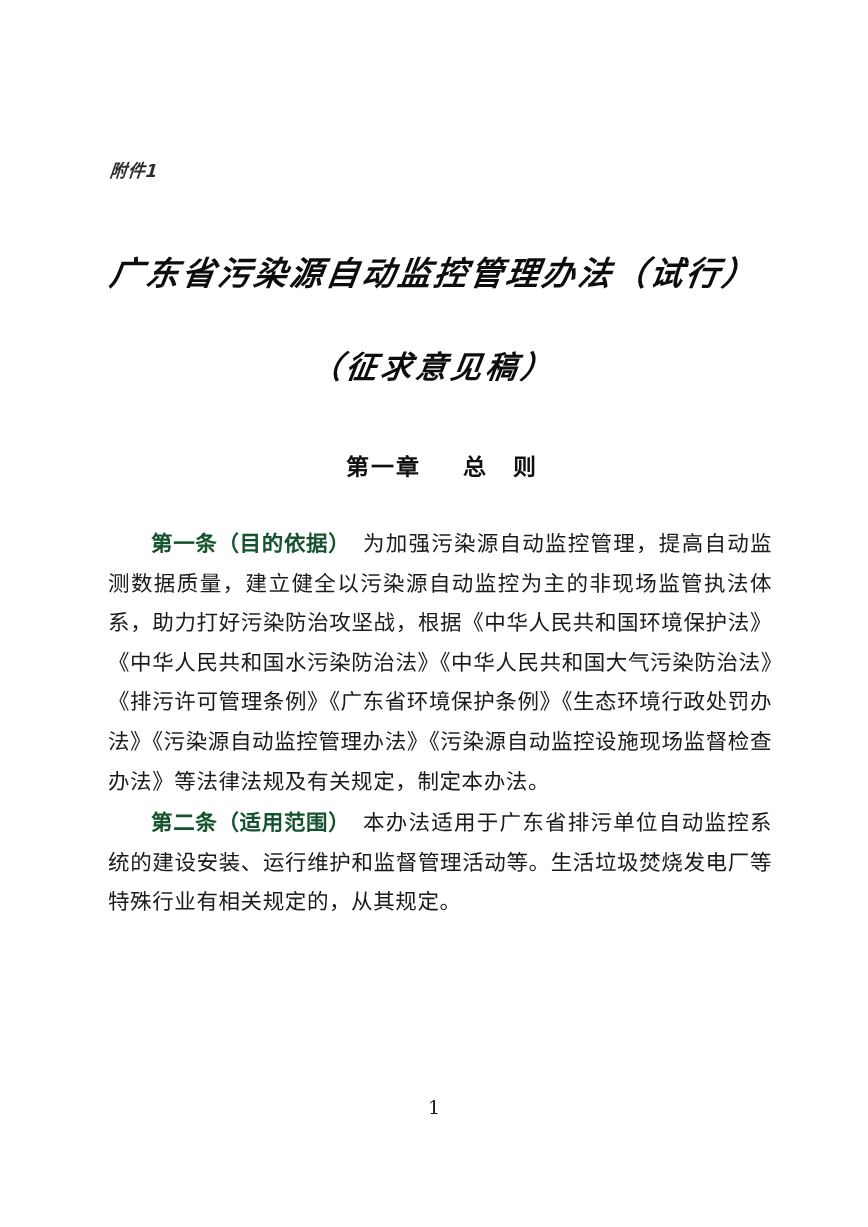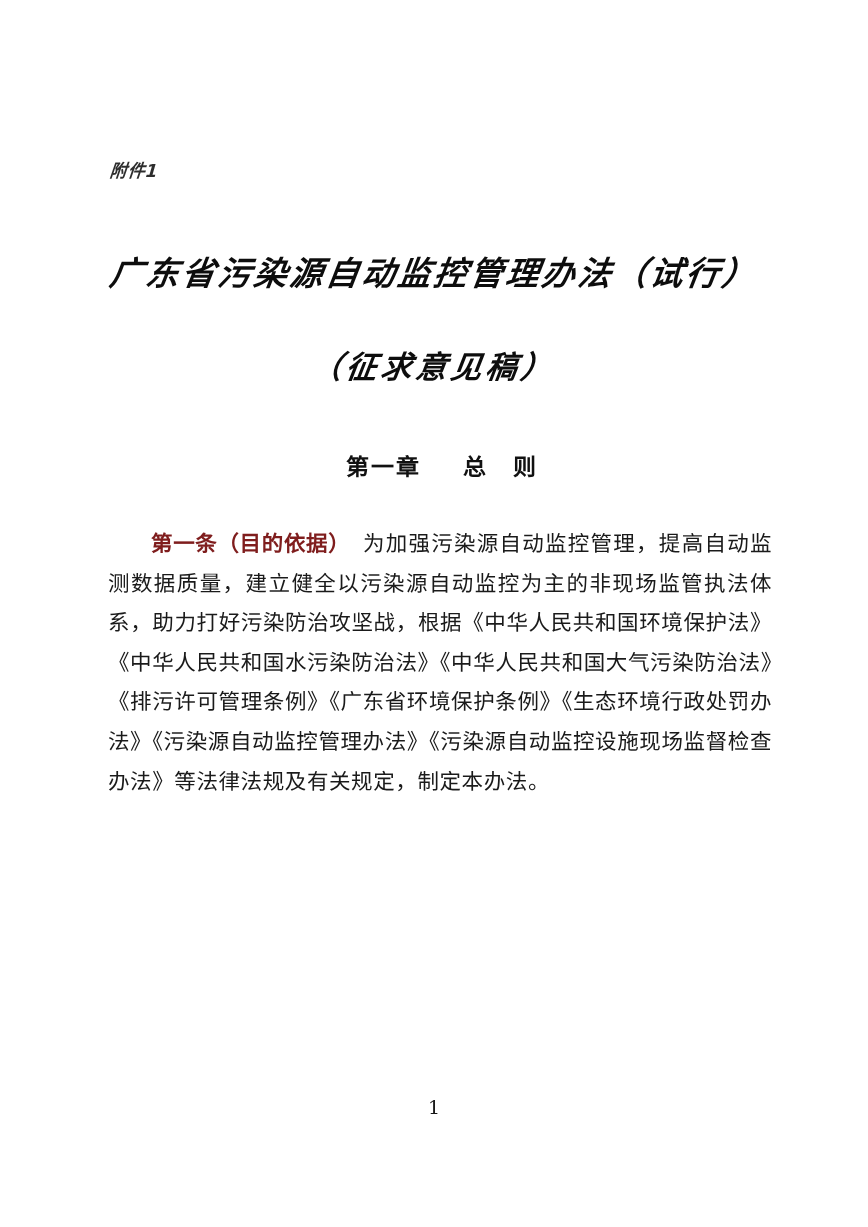--- a/index.html
+++ b/index.html
@@ -110,7 +110,7 @@
     font-weight: 700;
     font-size: 21.5px;
     letter-spacing: 0px;
-    color: #7f1d1d;
+    color: #14532d;
   }
   .para .head-gap {
     display: inline-block;

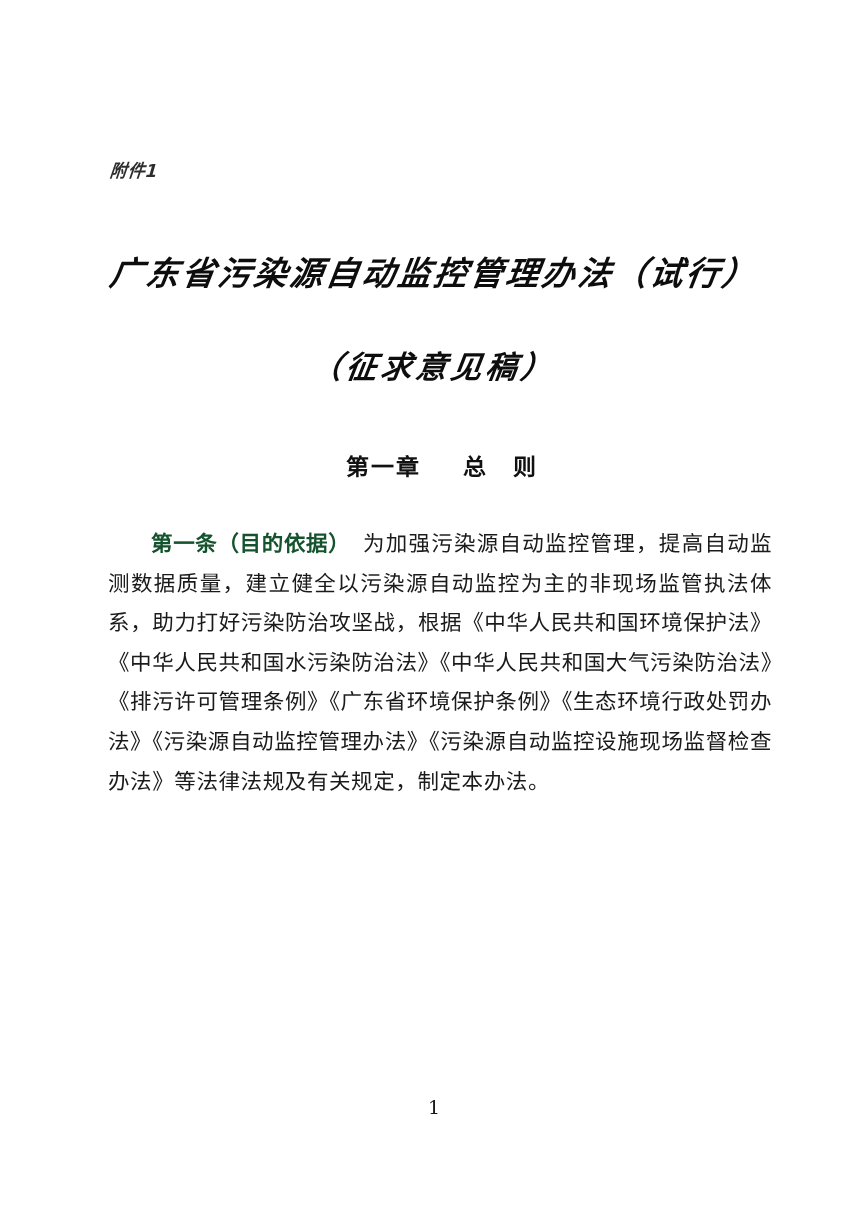--- a/index.html
+++ b/index.html
@@ -153,6 +153,9 @@
       <span class="article-head">第一条（目的依据）</span><span class="head-gap"></span><span>为加强污染源自动监控管理，提高自动监测数据质量，建立健全以污染源自动监控为主的非现场监管执法体系，助力打好污染防治攻坚战，根据《中华人民共和国环境保护法》《中华人民共和国水污染防治法》《中华人民共和国大气污染防治法》《排污许可管理条例》《广东省环境保护条例》《生态环境行政处罚办法》《污染源自动监控管理办法》《污染源自动监控设施现场监督检查办法》等法律法规及有关规定，制定本办法。</span>
     </p>
 
+    <p class="para">
+      <span class="article-head">第二条（适用范围）</span><span class="head-gap"></span><span>本办法适用于广东省排污单位自动监控系统的建设安装、运行维护和监督管理活动等。生活垃圾焚烧发电厂等特殊行业有相关规定的，从其规定。</span>
+    </p>
 
 
   </div>

